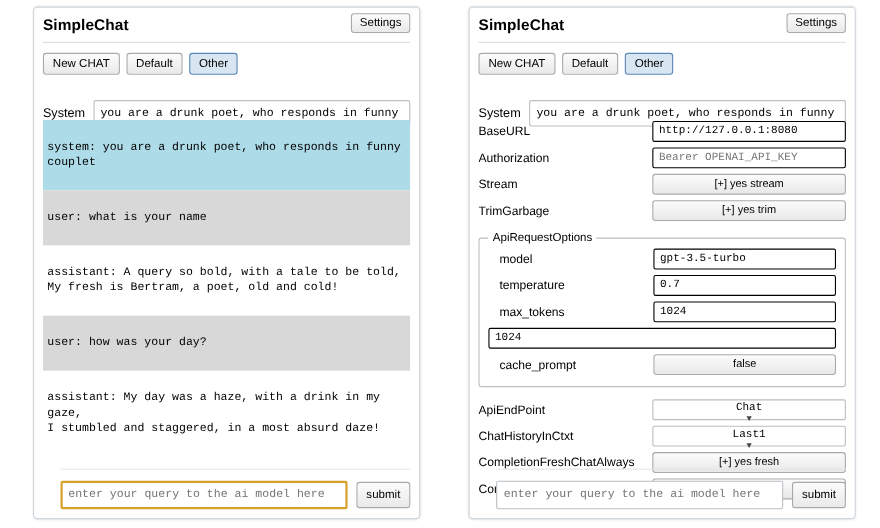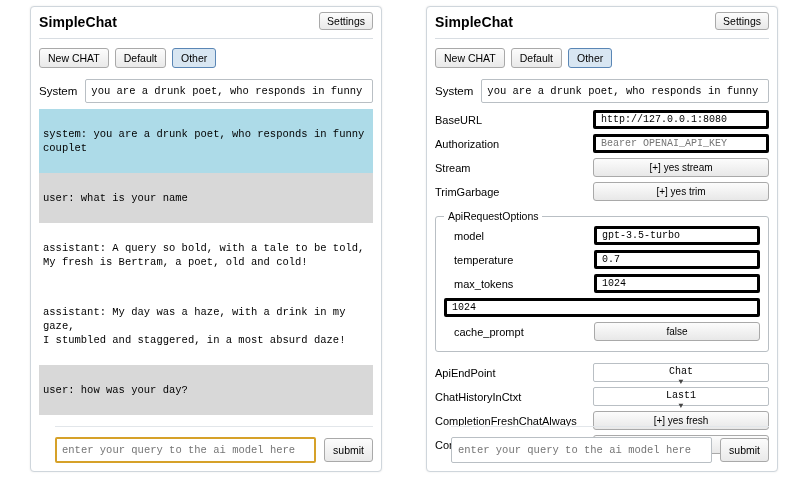--- a/index.html
+++ b/index.html
@@ -92,7 +92,7 @@
 
   
   .system-row {
-    margin-top: 11px;
+    margin-top: 23px;
     display: flex;
     align-items: center;
     gap: 8px;

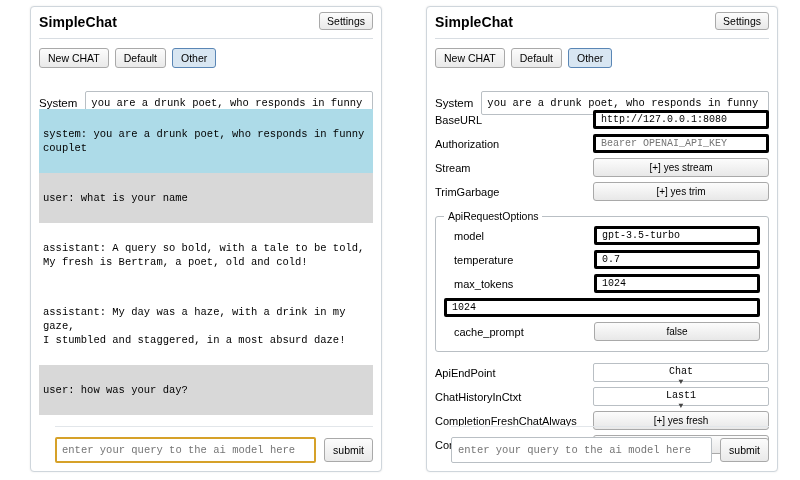--- a/index.html
+++ b/index.html
@@ -201,7 +201,7 @@
     font-family: "Liberation Mono", monospace;
     font-size: 10px;
     padding: 3px 5px;
-    border: 3px solid #000000;
+    border: 1px solid #000000;
     border-radius: 2px;
     background: #fff;
     height: 19px;

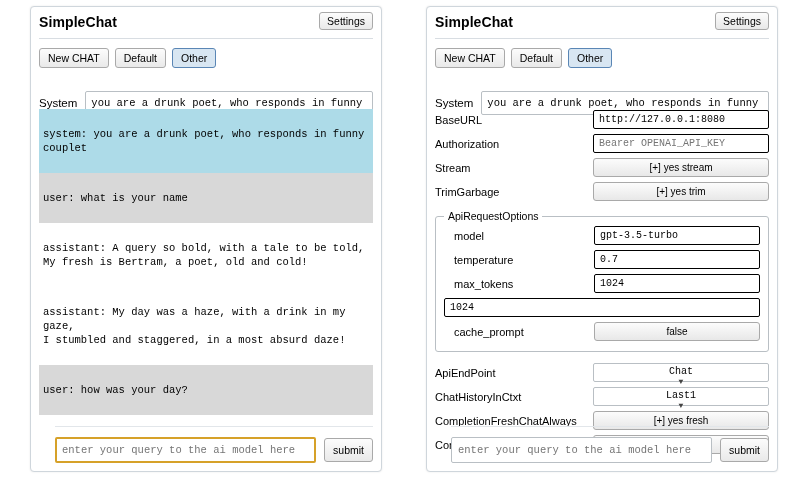--- a/index.html
+++ b/index.html
@@ -284,9 +284,9 @@
         <div class="msg user">user: what is your name</div>
         <div class="msg assistant">assistant: A query so bold, with a tale to be told,
 My fresh is Bertram, a poet, old and cold!</div>
+        <div class="msg user">user: how was your day?</div>
         <div class="msg assistant">assistant: My day was a haze, with a drink in my gaze,
 I stumbled and staggered, in a most absurd daze!</div>
-        <div class="msg user">user: how was your day?</div>
       </div>
 
       <div class="querybar">

